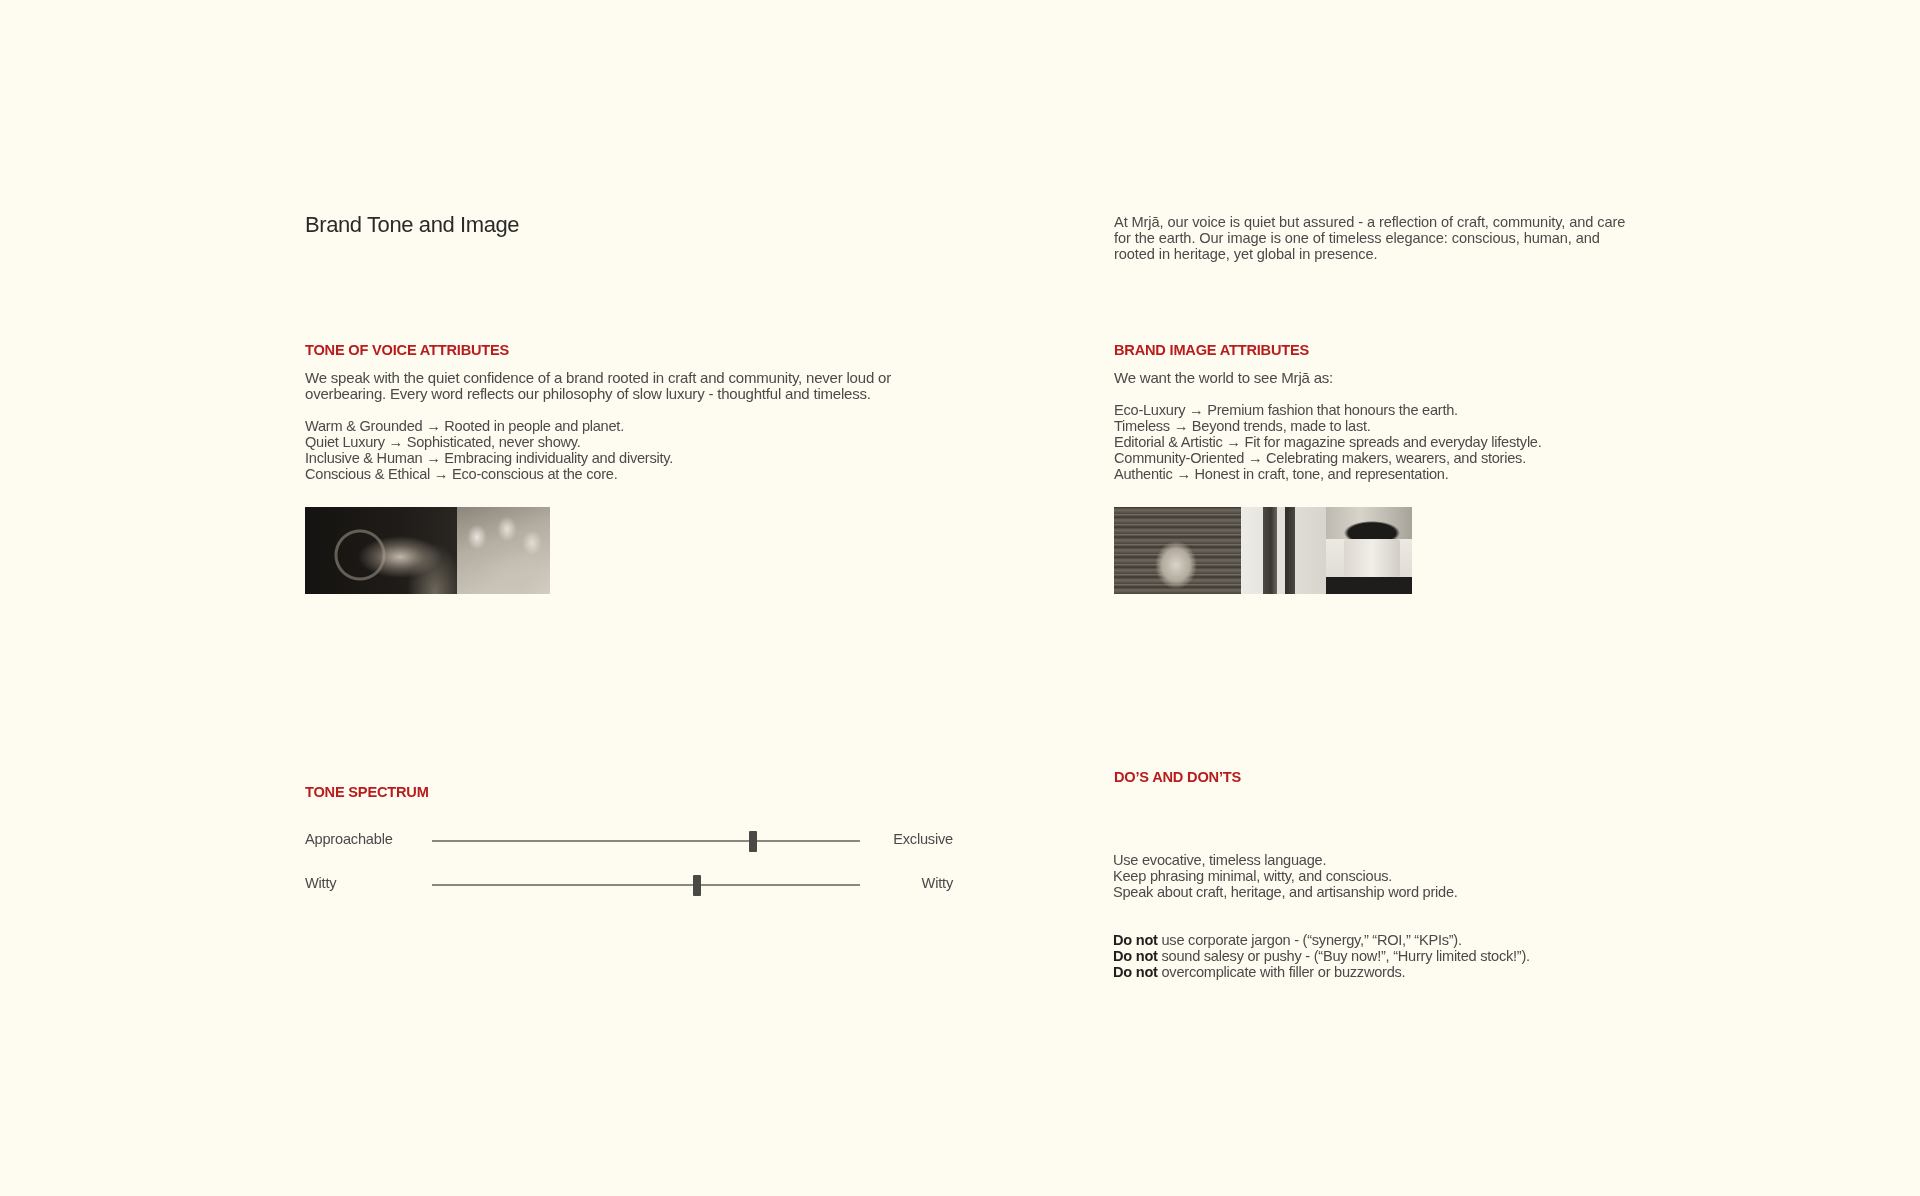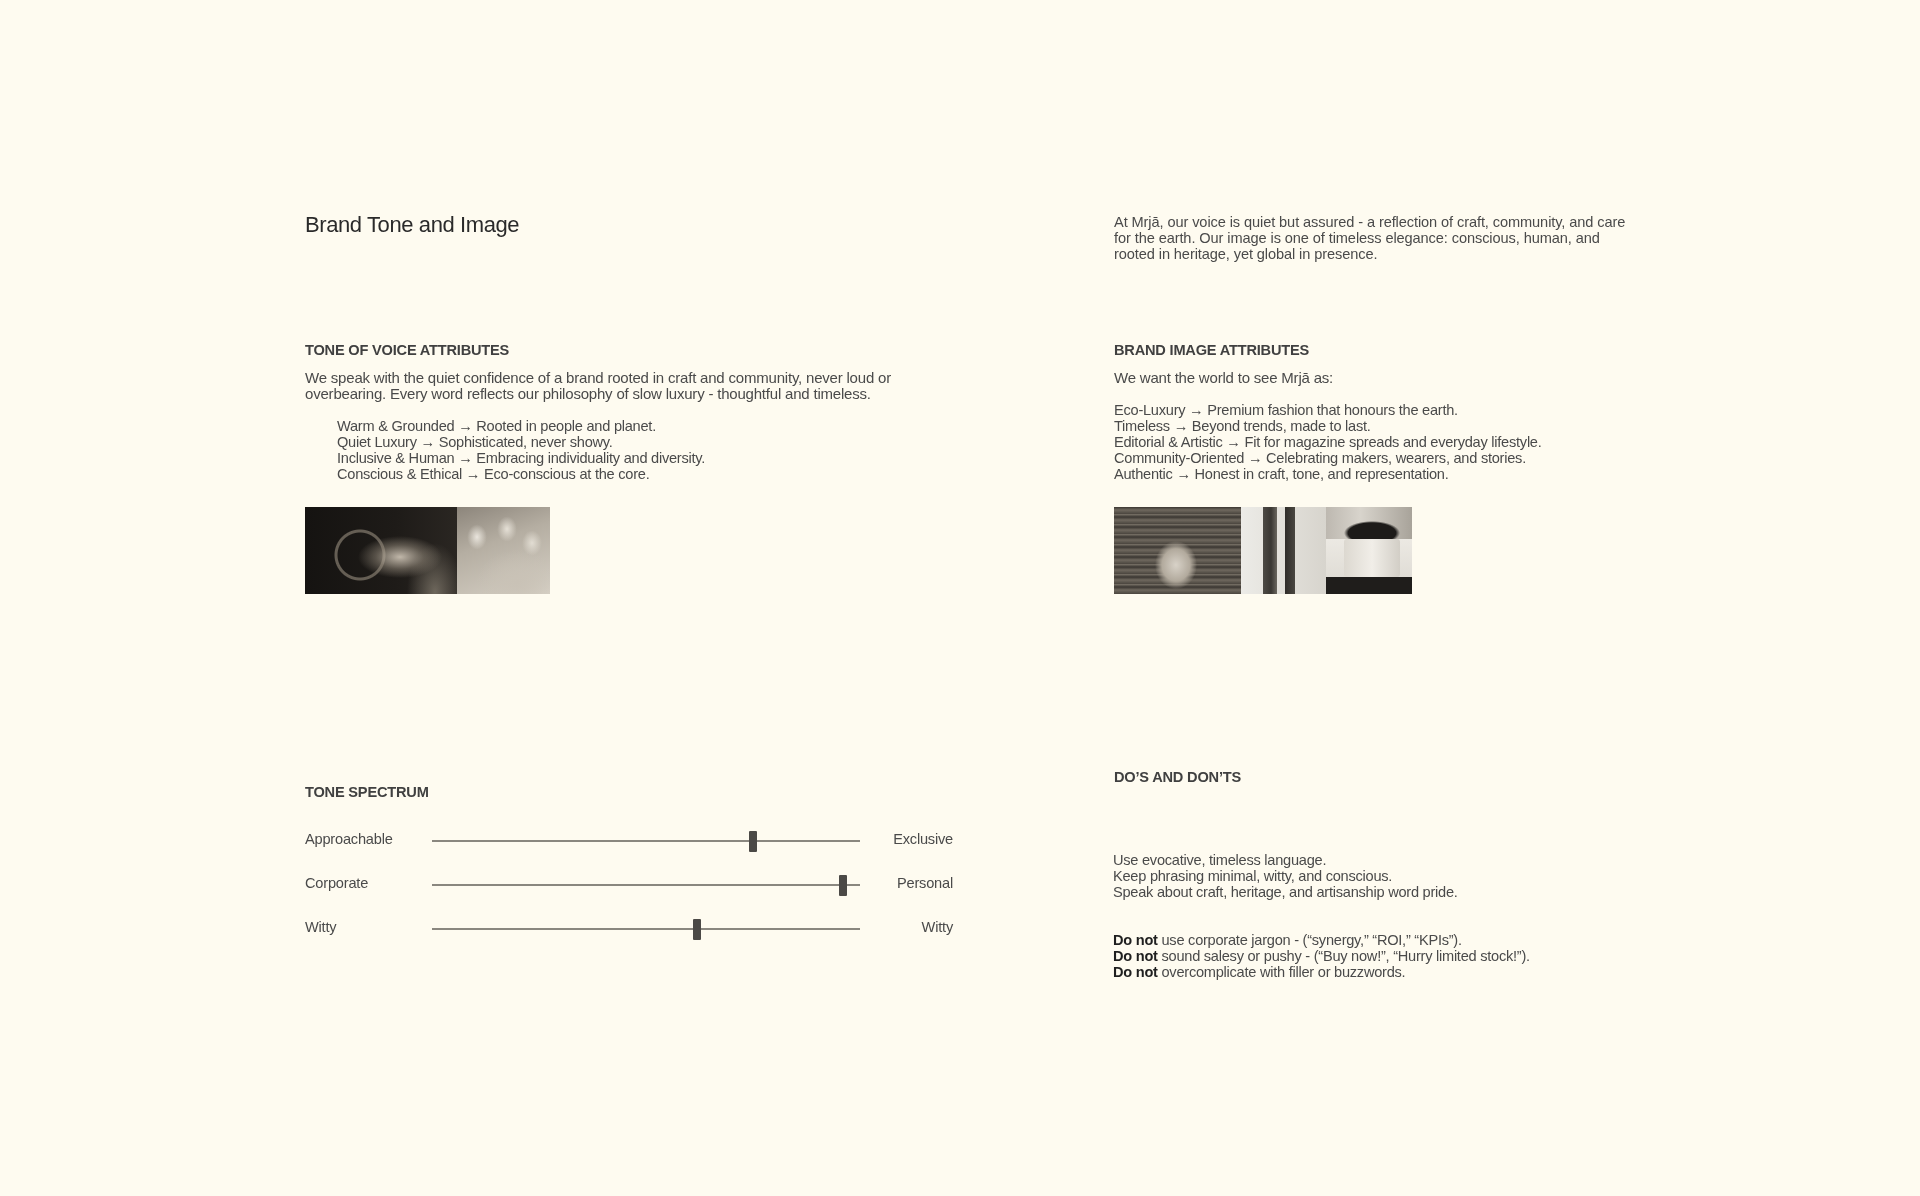--- a/index.html
+++ b/index.html
@@ -12,7 +12,7 @@
 
     .intro { left: 1114px; top: 214px; width: 520px; font-size: 14.6px; line-height: 16px; color: #4a4a4a; letter-spacing: -0.1px; }
 
-    .section-h { font-size: 14.6px; color: #404040; letter-spacing: -0.2px; text-transform: none; }
+    .section-h { font-size: 14.6px; color: #b91c1c; letter-spacing: -0.2px; text-transform: none; }
 
     .body-text { font-size: 15px; line-height: 16px; color: #4a4a4a; letter-spacing: -0.2px; }
     .list { font-size: 14.6px; line-height: 16px; color: #4a4a4a; letter-spacing: -0.25px; }

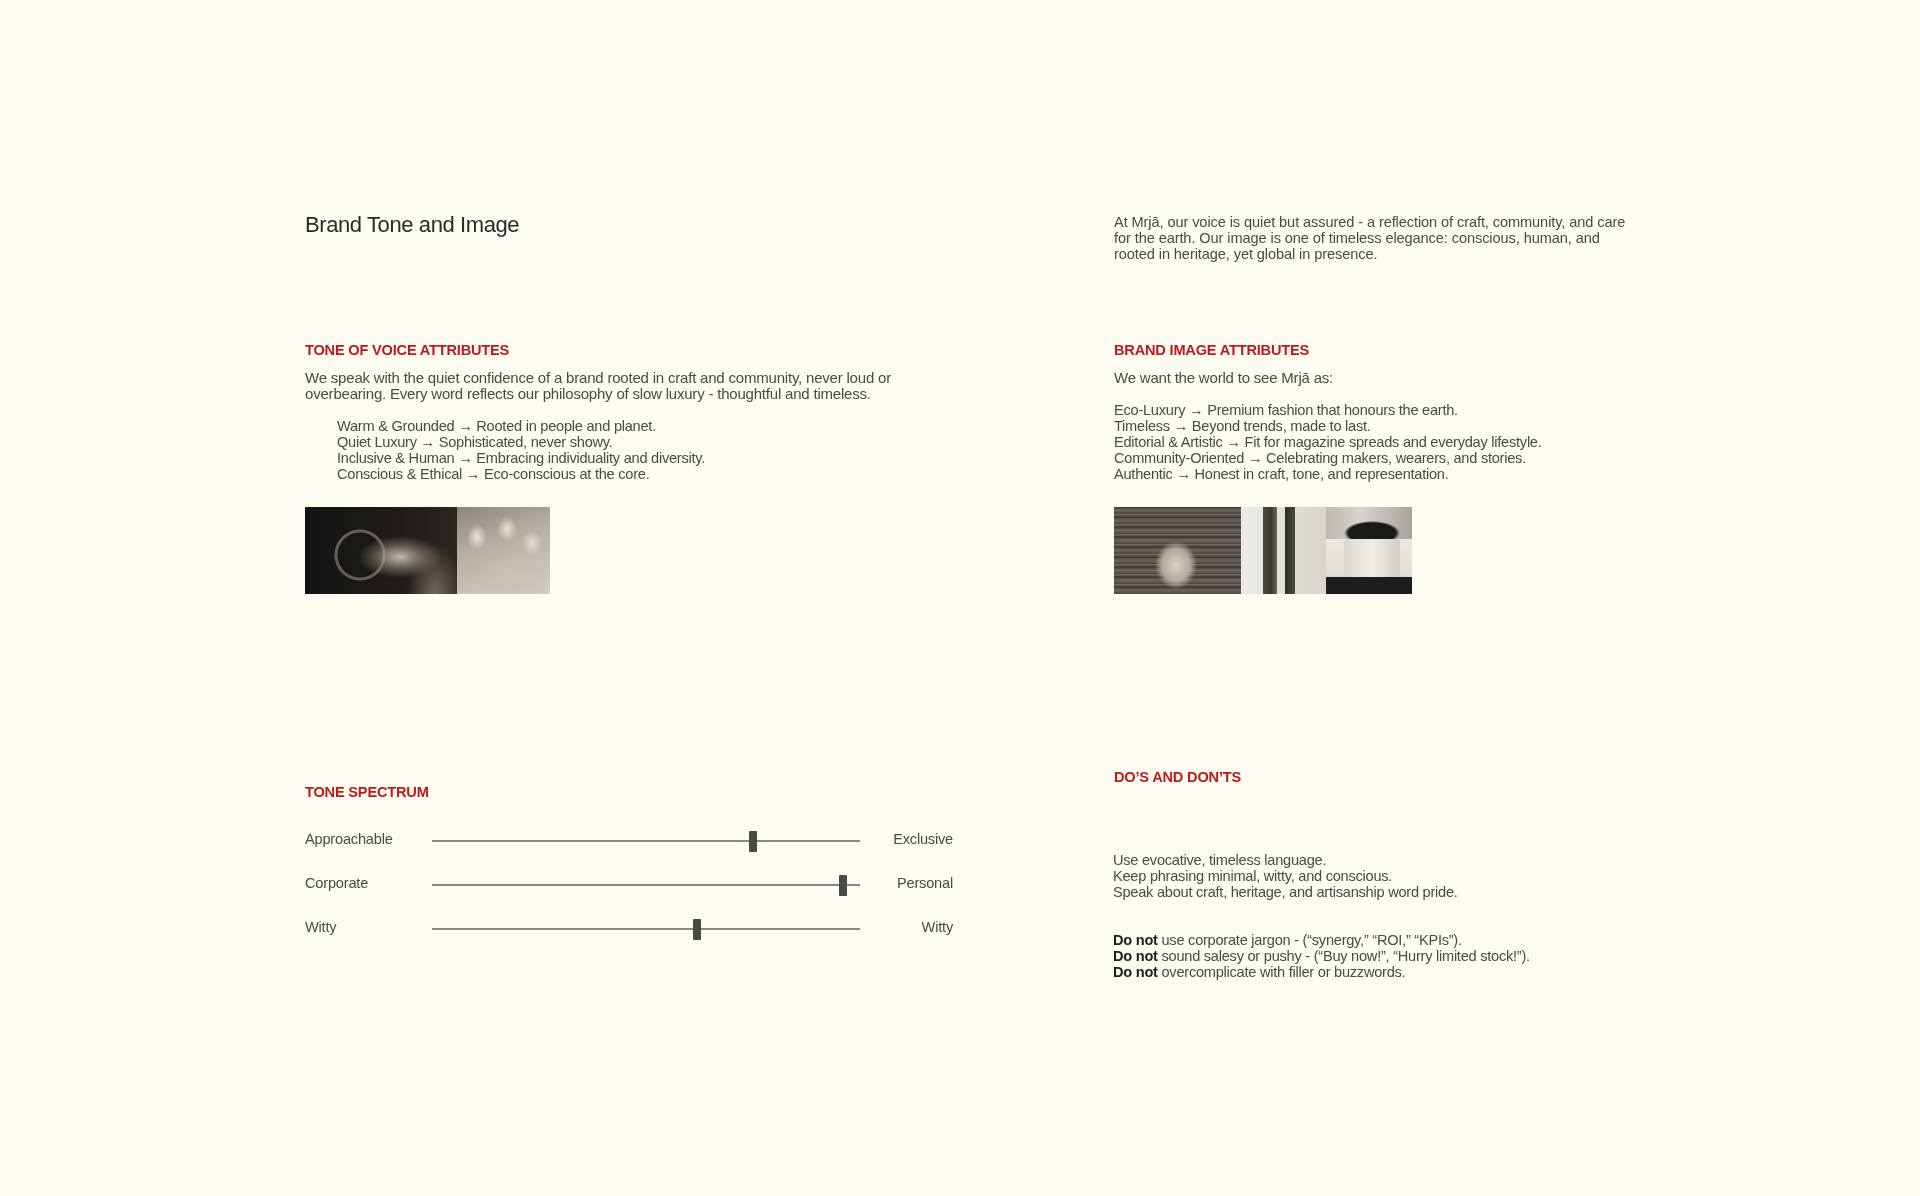--- a/index.html
+++ b/index.html
@@ -20,7 +20,7 @@
 
     .tov-h { left: 305px; top: 342px; }
     .tov-p { left: 305px; top: 370px; width: 660px; }
-    .tov-list { left: 305px; top: 418px; margin-left: 32px; }
+    .tov-list { left: 305px; top: 418px; }
 
     .bia-h { left: 1114px; top: 342px; }
     .bia-p { left: 1114px; top: 370px; }

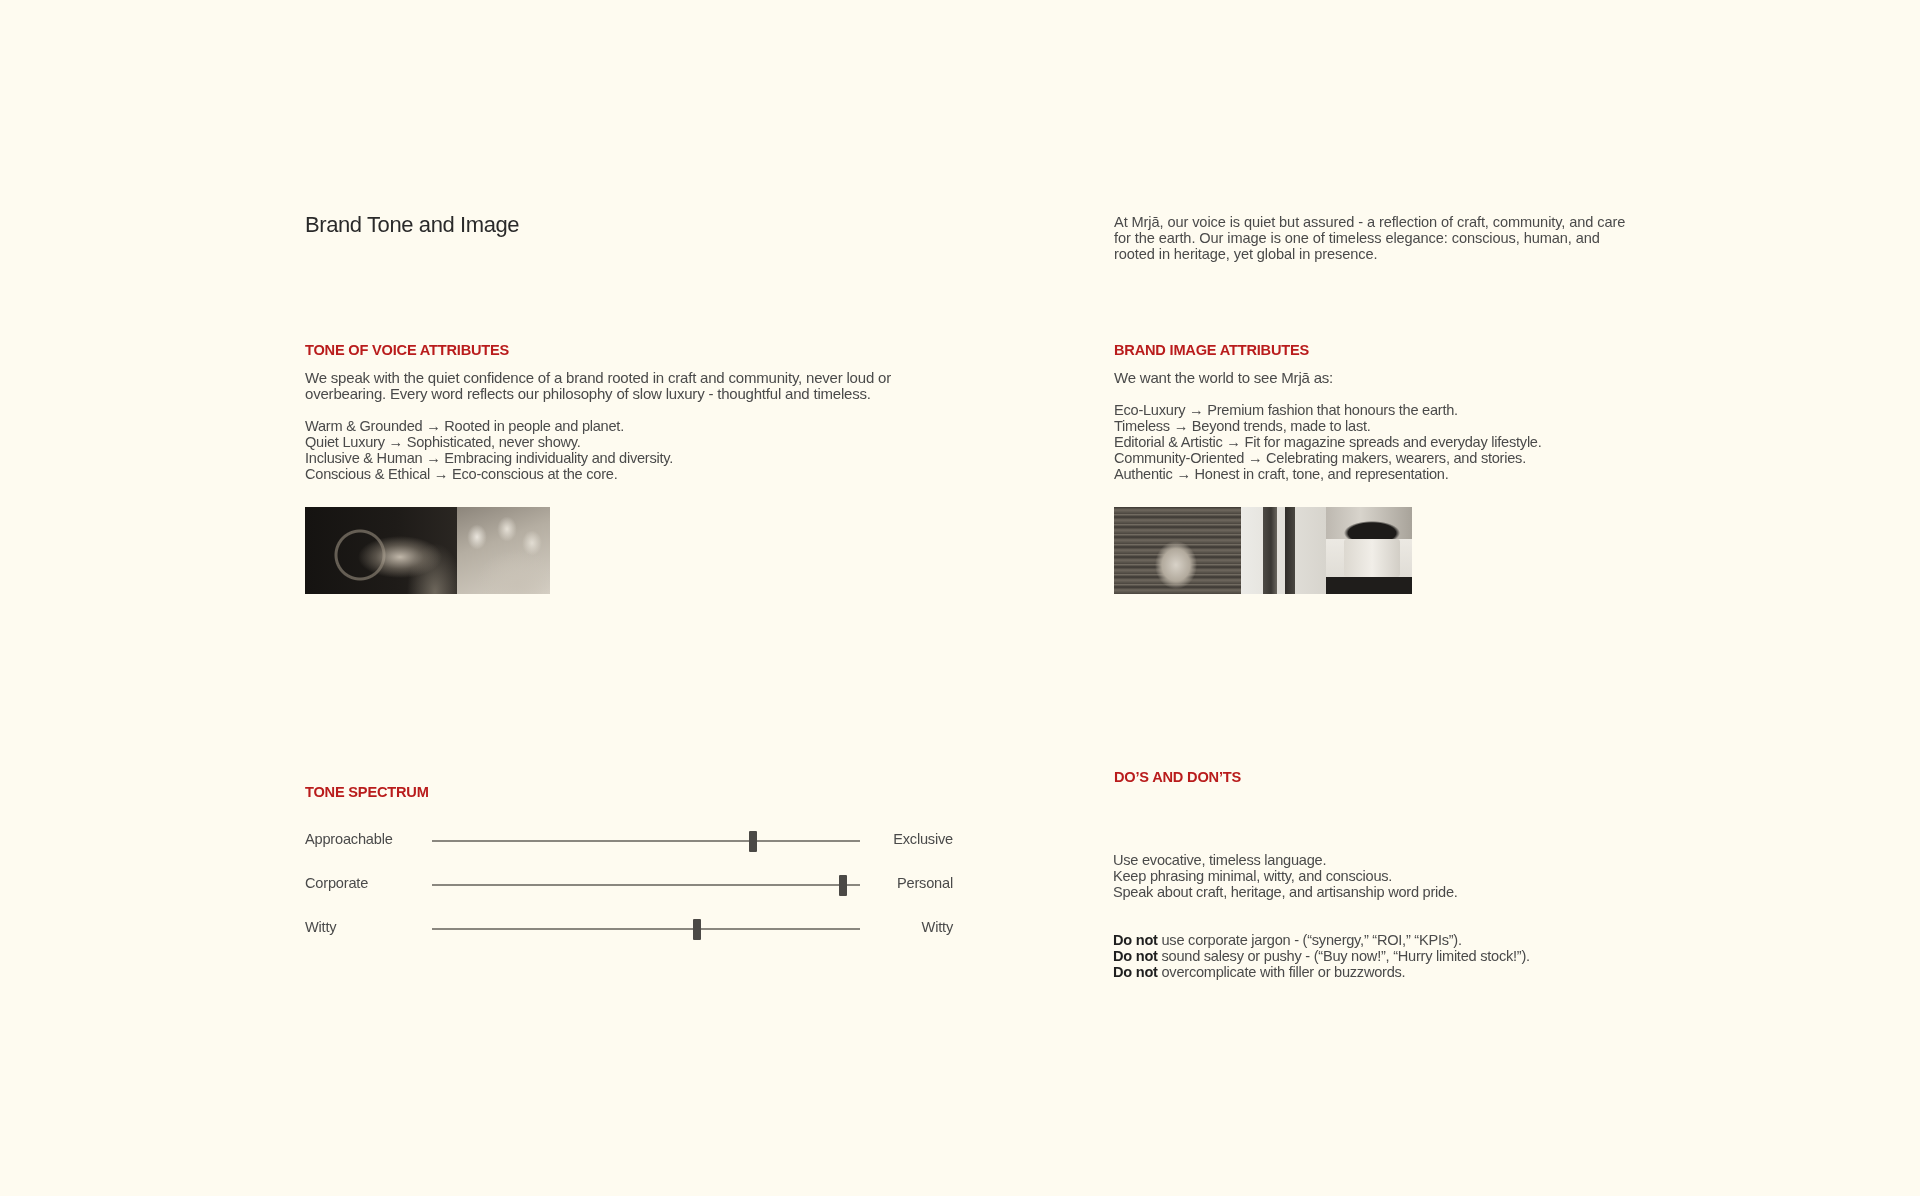--- a/index.html
+++ b/index.html
@@ -125,13 +125,6 @@
       <span class="spec-right">Exclusive</span>
     </div>
     <div class="spec-row">
-      <span class="spec-left">Corporate</span>
-      <div class="spec-track">
-        <div class="spec-thumb" style="left: 96%;"></div>
-      </div>
-      <span class="spec-right">Personal</span>
-    </div>
-    <div class="spec-row">
       <span class="spec-left">Witty</span>
       <div class="spec-track">
         <div class="spec-thumb" style="left: 62%;"></div>

